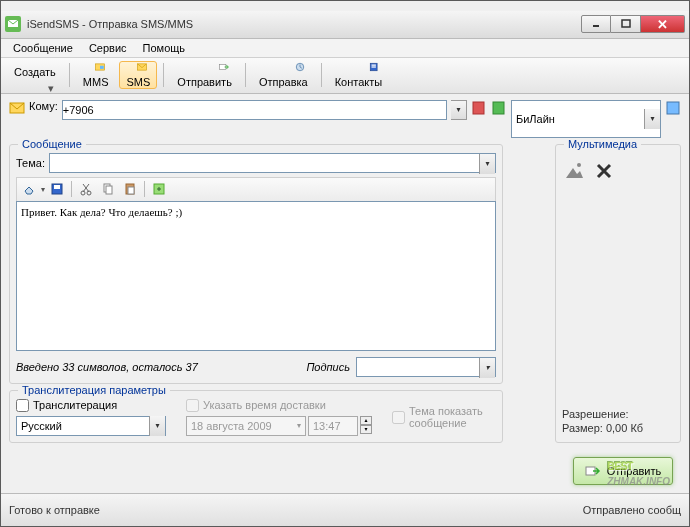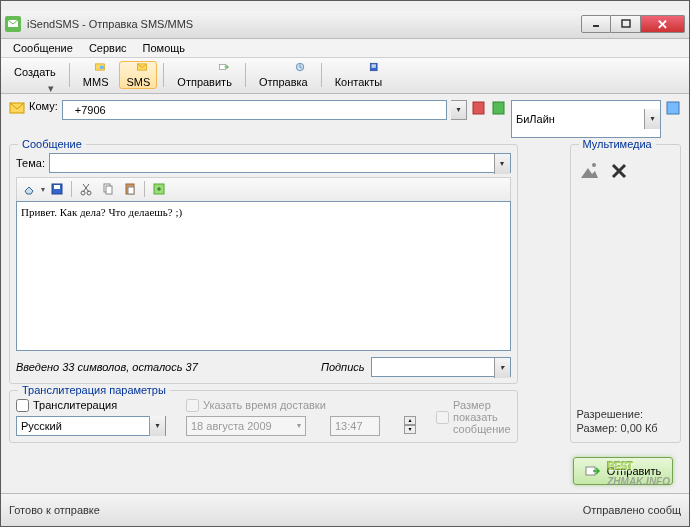--- a/index.html
+++ b/index.html
@@ -29,7 +29,7 @@
 .client { flex: 1; background: #f0f0f0; padding: 6px 8px 0 8px; display: flex; flex-direction: column; }
 
 .row-to { display: flex; align-items: flex-start; gap: 4px; margin-bottom: 6px; }
-.row-to input.combo { flex: 1; height: 20px; border: 1px solid #7a97b1; padding: 0 12px; }
+.row-to input.combo { flex: 1; height: 20px; border: 1px solid #7a97b1; padding: 0 0; }
 .cbtn { width: 16px; height: 20px; background: linear-gradient(to bottom,#f5f5f5,#ddd); border: 1px solid #999; border-left: none; display: flex; align-items: center; justify-content: center; cursor: pointer; font-size: 8px; color: #333; }
 .carrier-combo { width: 150px; height: 38px; border: 1px solid #7a97b1; display: flex; align-items: center; background: #fff; }
 .carrier-combo span { flex: 1; padding: 0 4px; }

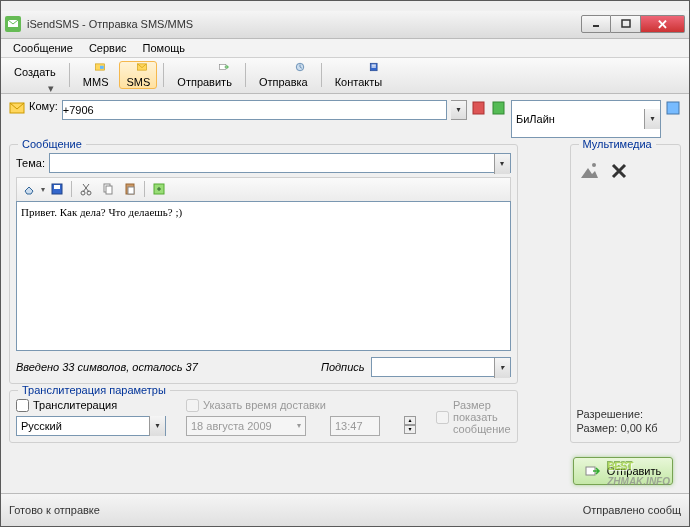--- a/index.html
+++ b/index.html
@@ -289,7 +289,7 @@
             <div class="extra-col">
               <label class="chk disabled">
                   <input type="checkbox" disabled="" style="">
-                  <span>Размер показать сообщение</span>
+                  <span>Тема показать сообщение</span>
                 </label>
             </div>
           </div>

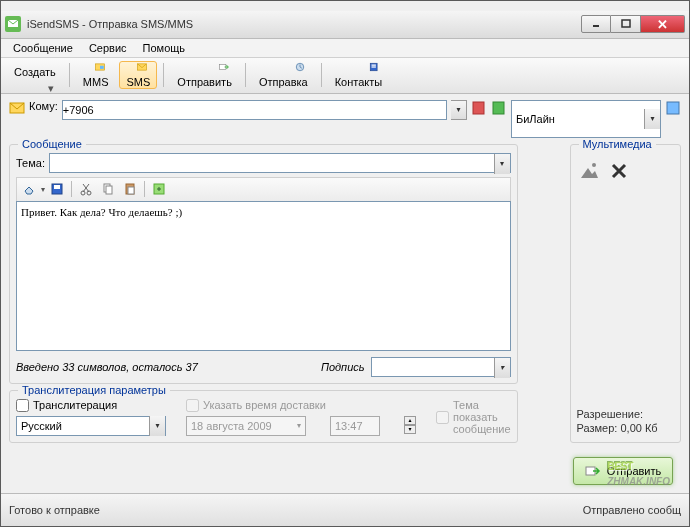--- a/index.html
+++ b/index.html
@@ -272,7 +272,7 @@
                   <input type="checkbox" disabled="" style="">
                   <span>Указать время доставки</span>
                 </label>
-              <div style="display:flex;gap:24px">
+              <div style="display:flex;gap:2px">
                 <div class="date-field">
                     <span>18 августа 2009</span>
                     <span style="margin-left:auto;font-size:8px">▾</span>

